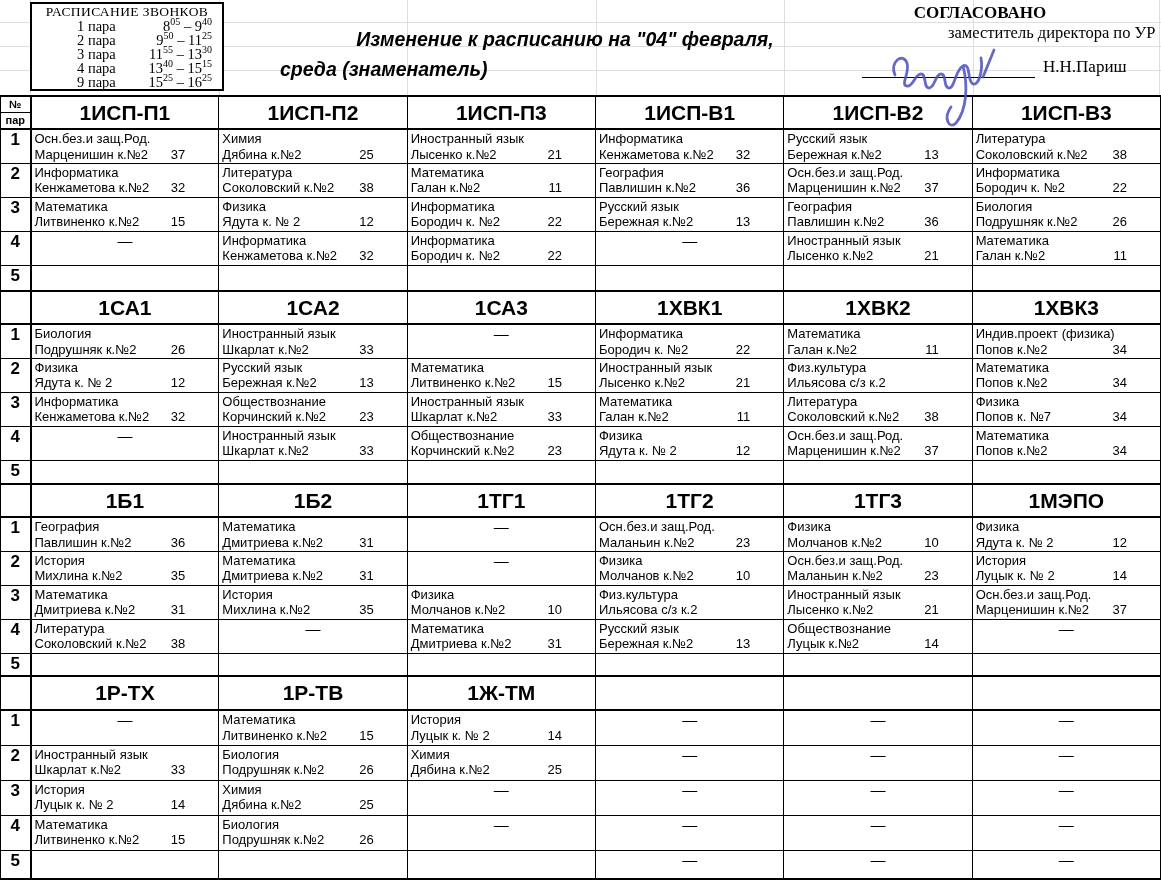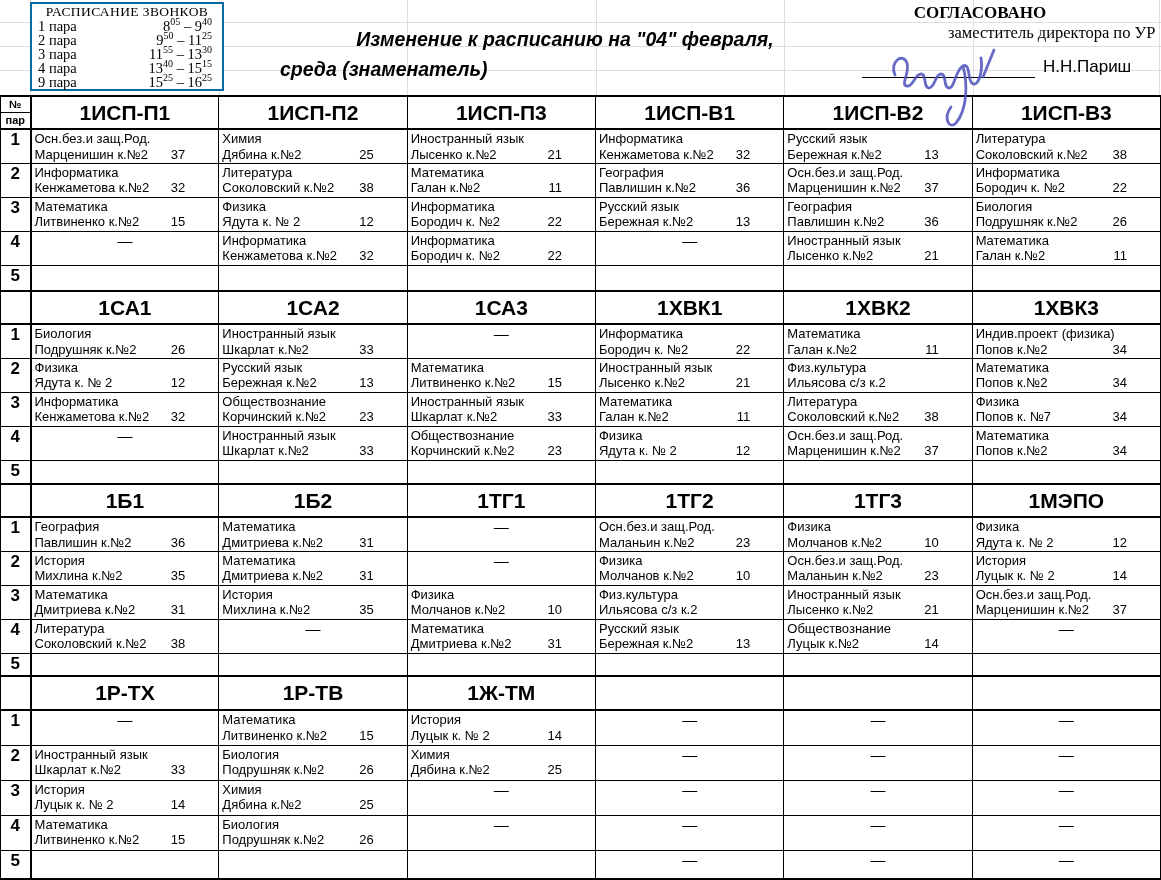--- a/index.html
+++ b/index.html
@@ -12,7 +12,7 @@
   .gl-v{position:absolute;top:0;width:1px;height:95px;background:#dedede;}
 
   .bell-box{position:absolute;left:30px;top:2px;width:194px;height:89px;
-            border:2px solid #0369a1;background:#fff;box-sizing:border-box;
+            border:2px solid #000000;background:#fff;box-sizing:border-box;
             padding:1px 6px 16px 6px;font-family:"Liberation Serif",serif;z-index:3;}
   .bell-title{font-size:13.5px;text-align:center;letter-spacing:.4px;line-height:14px;}
   .bell-row{display:flex;justify-content:space-between;font-size:14.5px;line-height:14.1px;}

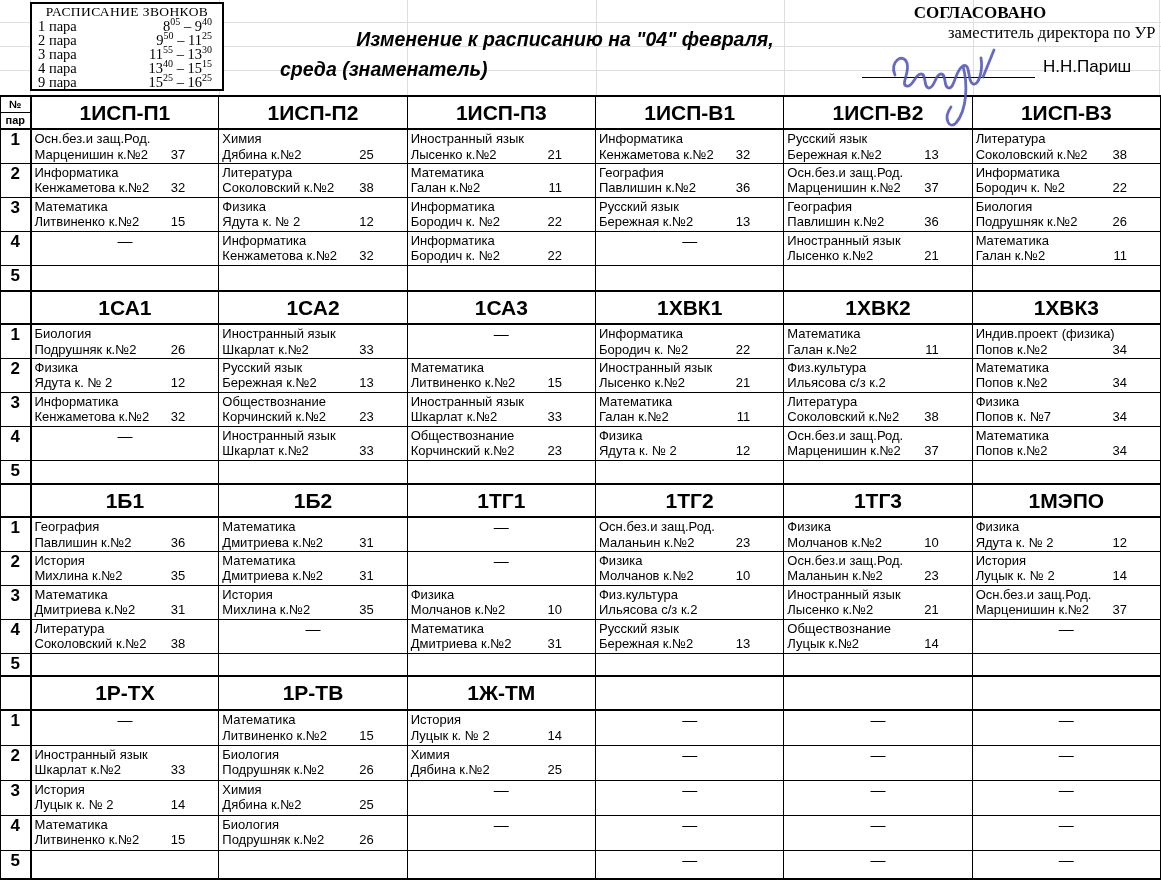--- a/index.html
+++ b/index.html
@@ -15,7 +15,7 @@
             border:2px solid #000000;background:#fff;box-sizing:border-box;
             padding:1px 6px 16px 6px;font-family:"Liberation Serif",serif;z-index:3;}
   .bell-title{font-size:13.5px;text-align:center;letter-spacing:.4px;line-height:14px;}
-  .bell-row{display:flex;justify-content:space-between;font-size:14.5px;line-height:14.1px;}
+  .bell-row{display:flex;justify-content:space-between;font-size:14.5px;line-height:14.1px;margin-left:39px;}
   .bell-time sup{font-size:10px;line-height:0;}
   .bell-time{padding-right:4px;}
 

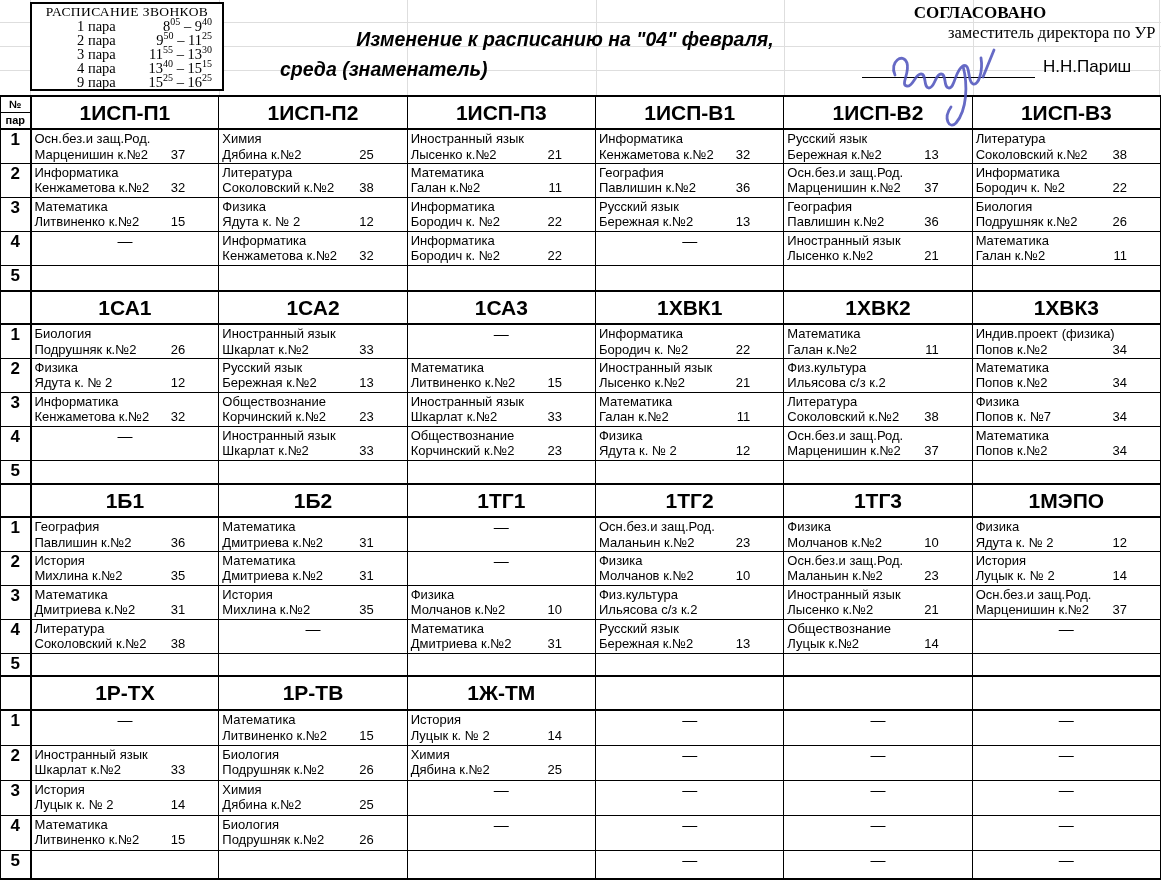--- a/index.html
+++ b/index.html
@@ -29,7 +29,7 @@
   .appr-2{position:absolute;left:901px;top:23px;font-family:"Liberation Serif",serif;font-size:16.5px;margin-left:47px;}
   .sig-line{position:absolute;left:862px;top:62px;width:173px;height:15px;
             border-bottom:1.5px solid #000;}
-  .appr-name{position:absolute;left:1043px;top:57px;font-family:Liberation Sans, sans-serif;font-size:17px;}
+  .appr-name{position:absolute;left:1043px;top:57px;font-family:Liberation Serif, serif;font-size:17px;}
   .sig-svg{position:absolute;left:855px;top:30px;z-index:6;pointer-events:none;}
 
   

